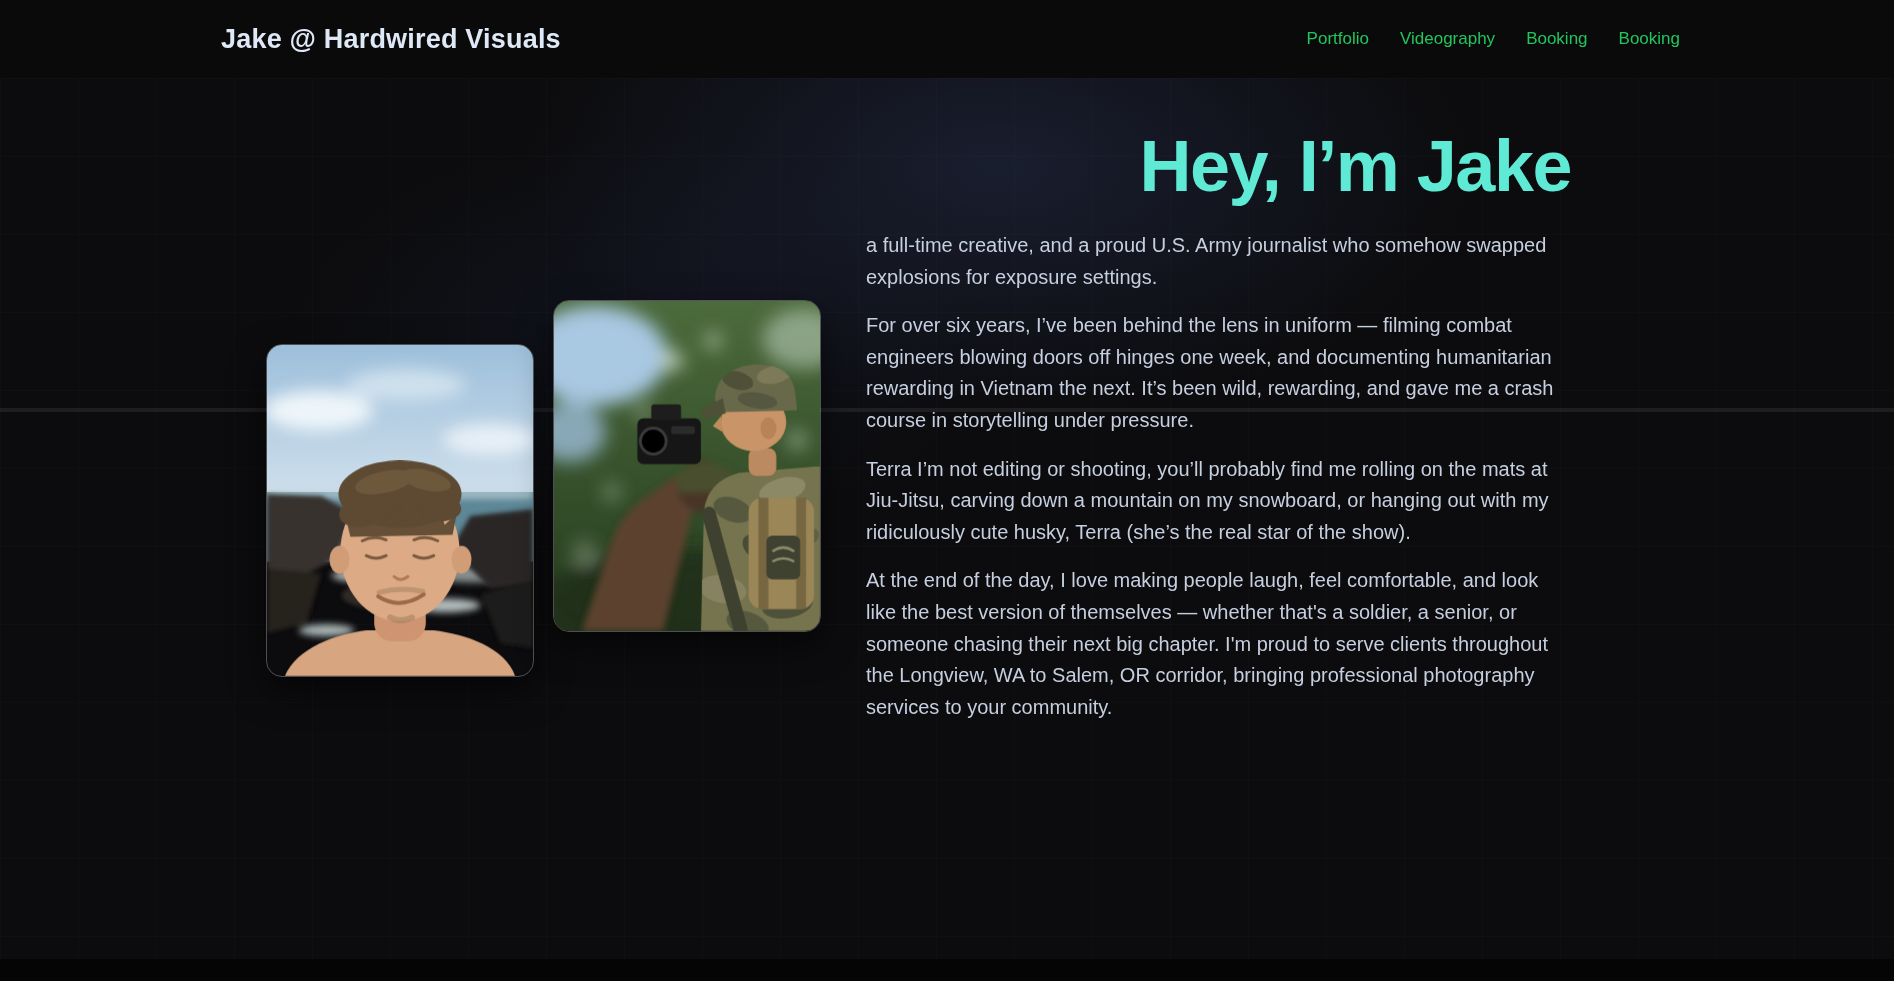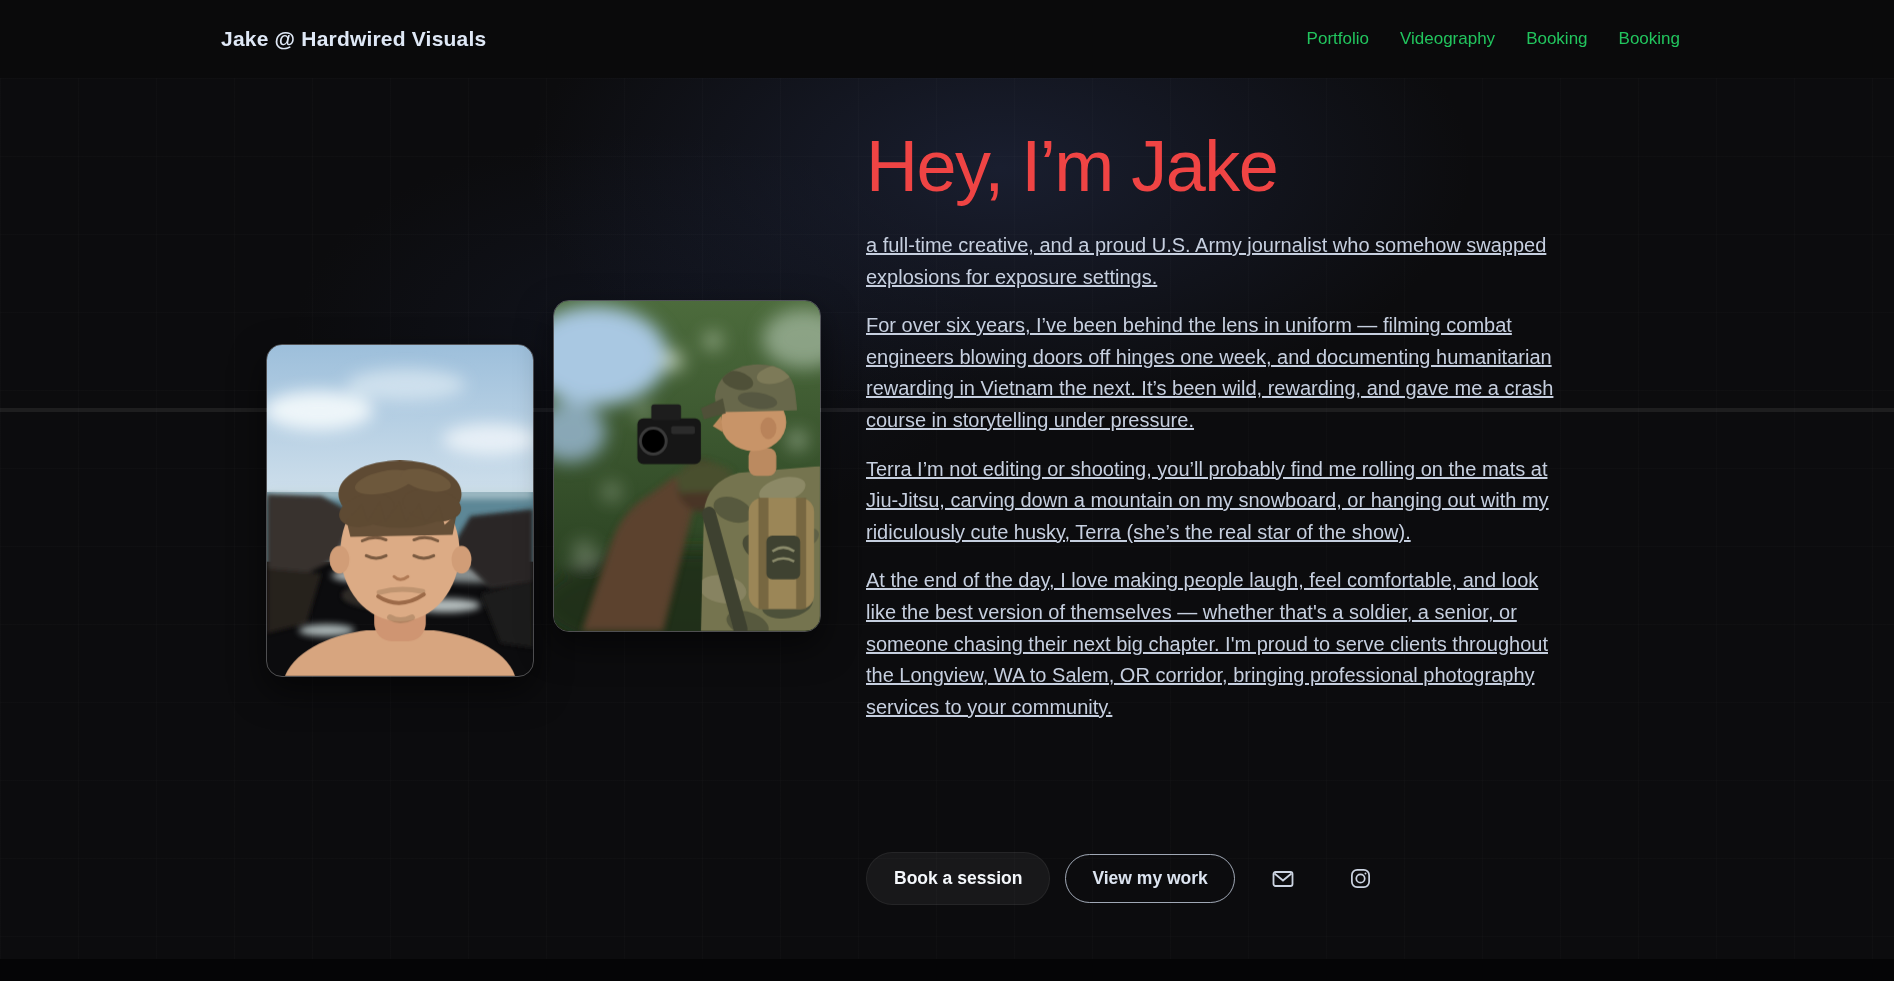--- a/index.html
+++ b/index.html
@@ -18,7 +18,7 @@
     padding:0 214px 0 221px; z-index:30;
   }
   .brand {
-    font-size:21px; font-weight:800; letter-spacing:.2px;
+    font-size:27px; font-weight:800; letter-spacing:.2px;
     color:#dfe8f6; cursor:pointer; white-space:nowrap;
   }
   .main-nav { display:flex; gap:31px; }

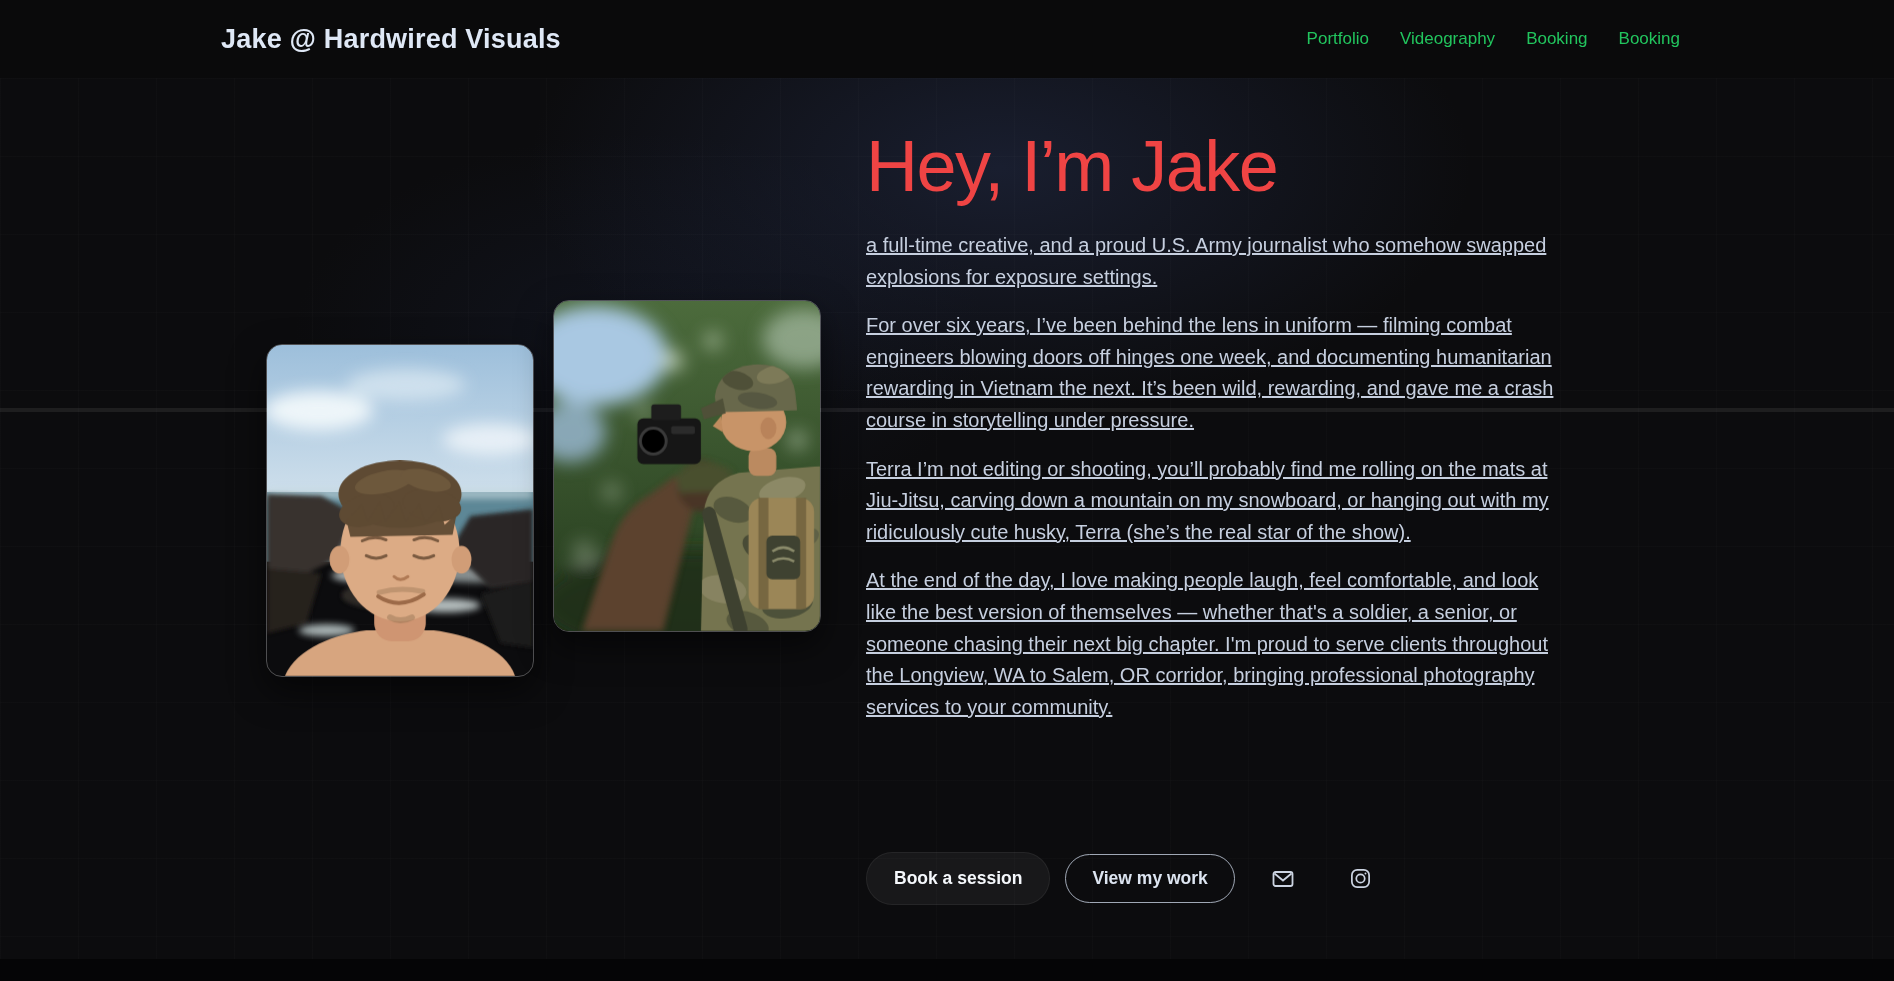--- a/index.html
+++ b/index.html
@@ -62,8 +62,8 @@
     position:absolute; left:866px; top:130px; width:705px; z-index:5;
   }
   .hero-heading {
-    font-size:72px; line-height:1; font-weight:400; letter-spacing:-1.5px;
-    color:#ef4444; margin:0 0 28px 0; white-space:nowrap;
+    font-size:72px; line-height:1; font-weight:700; letter-spacing:-1.5px;
+    color:#5eead4; margin:0 0 28px 0; white-space:nowrap;text-align:right;
   }
   .content p {
     font-size:20px; line-height:1.58; color:#c6cfdf;

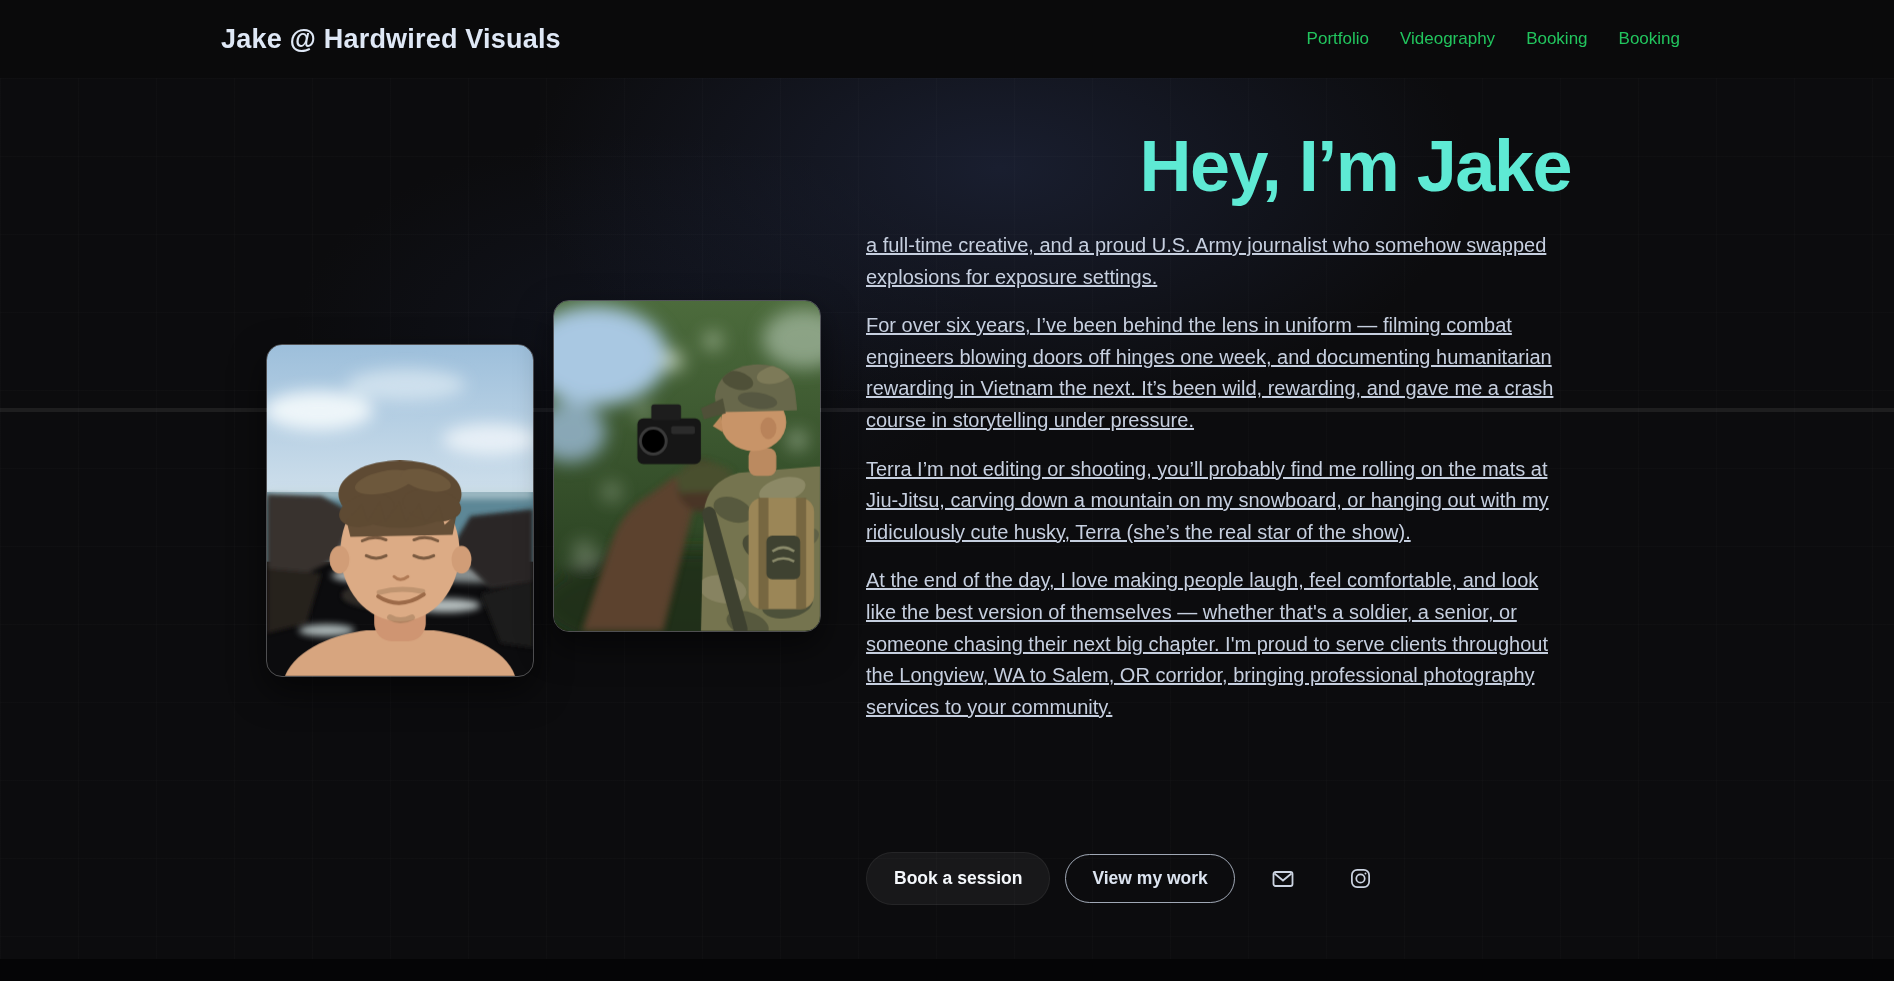--- a/index.html
+++ b/index.html
@@ -67,7 +67,7 @@
   }
   .content p {
     font-size:20px; line-height:1.58; color:#c6cfdf;
-    margin:0 0 17px 0; font-weight:400;text-decoration:underline;
+    margin:0 0 17px 0; font-weight:400;
   }
   
   .cta-row {

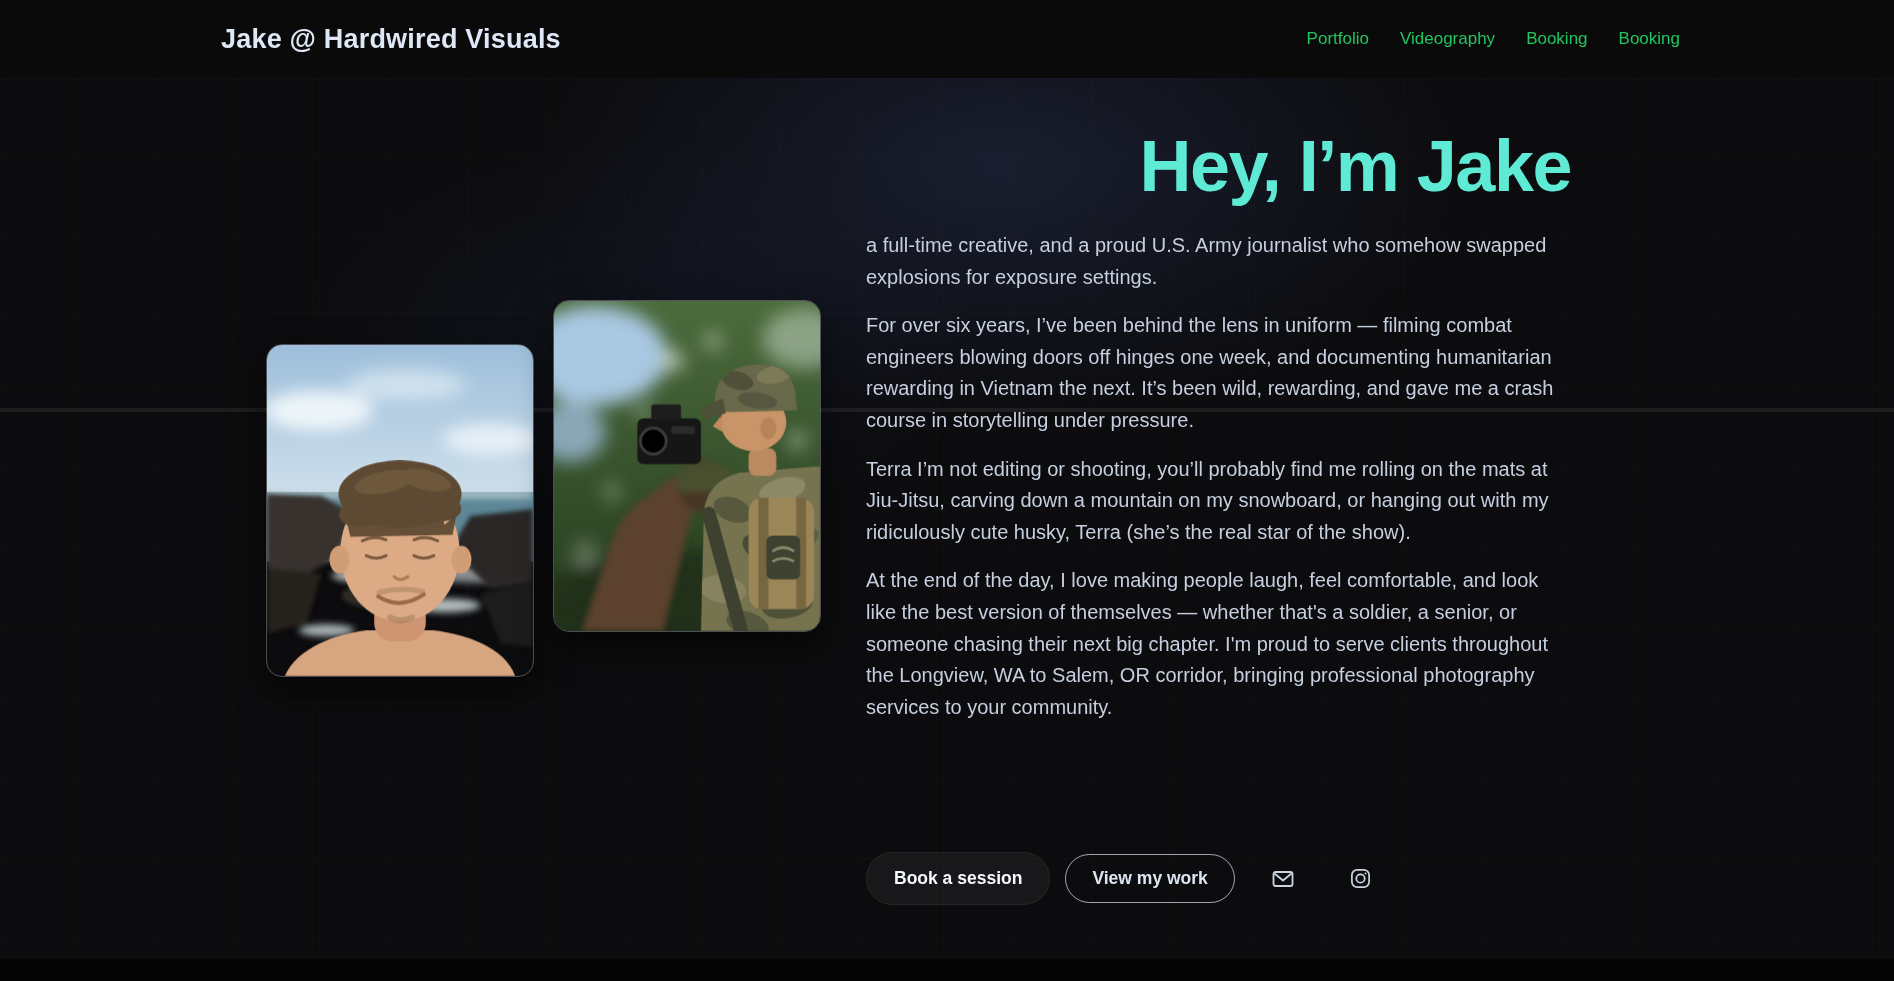--- a/index.html
+++ b/index.html
@@ -277,23 +277,6 @@
     <p>At the end of the day, I love making people laugh, feel comfortable, and look like the best version of themselves — whether that's a soldier, a senior, or someone chasing their next big chapter. I'm proud to serve clients throughout the Longview, WA to Salem, OR corridor, bringing professional photography services to your community.</p>
   </section>
 
-  <div class="cta-row">
-    <button class="btn btn-book">Book a session</button>
-    <button class="btn btn-view">View my work</button>
-    <a class="icon-btn mail">
-      <svg width="24" height="22" viewBox="0 0 24 22" fill="none" stroke-width="1.8">
-        <rect x="2.5" y="4" width="19" height="14" rx="2"></rect>
-        <path d="M3.5 5.5 L12 12.5 L20.5 5.5"></path>
-      </svg>
-    </a>
-    <a class="icon-btn insta">
-      <svg width="23" height="23" viewBox="0 0 24 24" fill="none" stroke-width="1.8">
-        <rect x="3" y="3" width="18" height="18" rx="5.5"></rect>
-        <circle cx="12" cy="12" r="4.4"></circle>
-        <circle cx="17.2" cy="6.8" r="1" fill="#ccd4e2" stroke="none"></circle>
-      </svg>
-    </a>
-  </div>
 
 </div>
 

